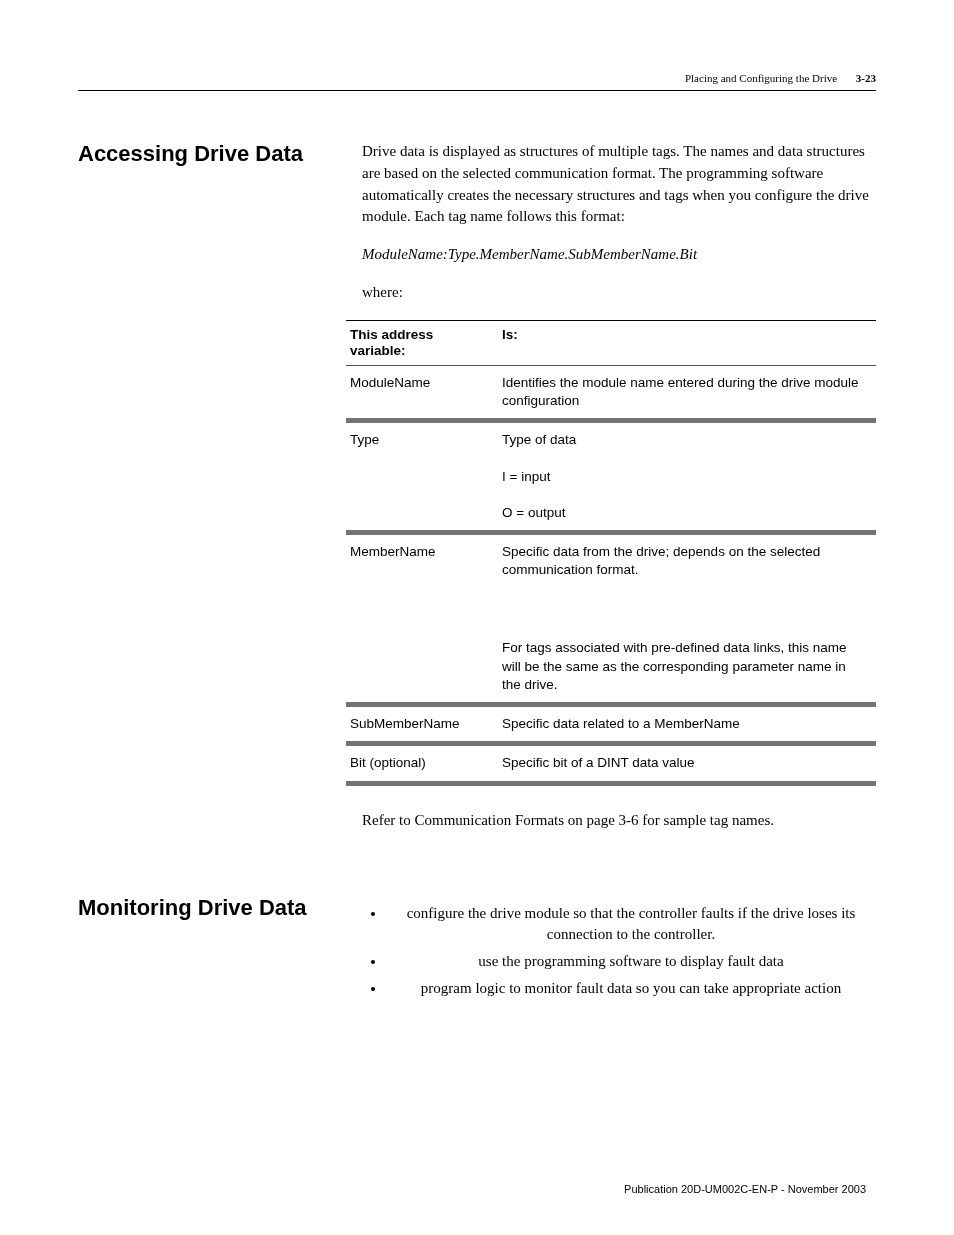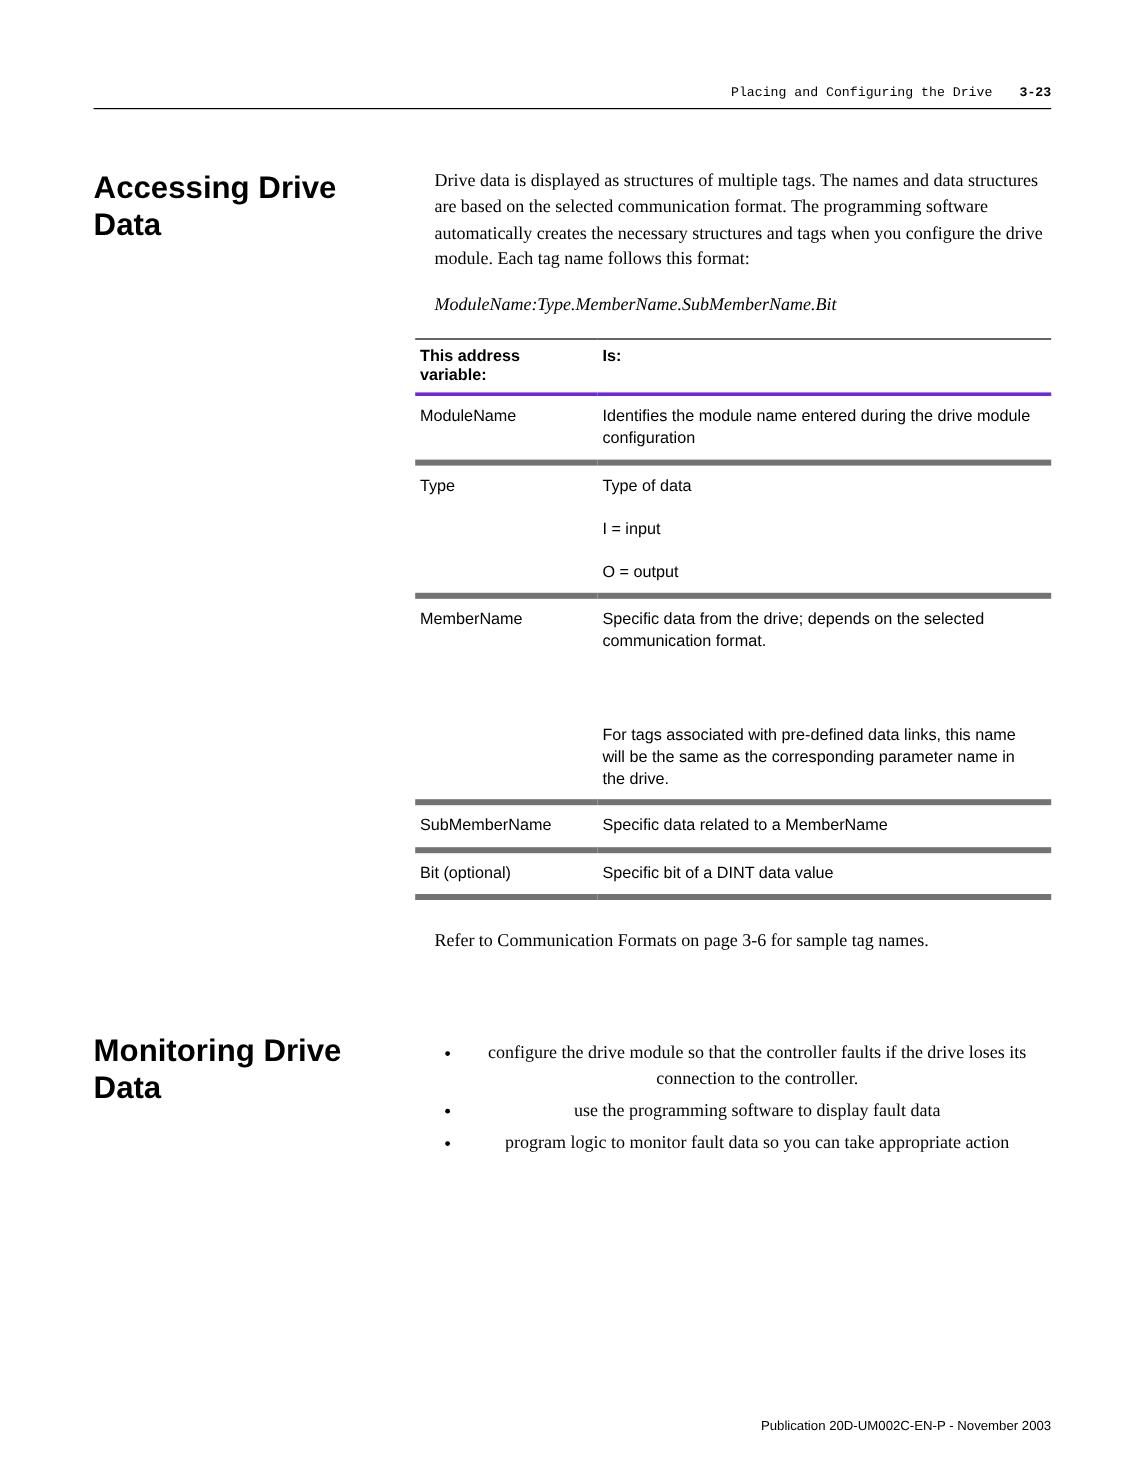--- a/index.html
+++ b/index.html
@@ -20,7 +20,7 @@
   }
   .header {
     text-align: right;
-    font-family: Liberation Mono, monospace;
+    font-family: Liberation Serif, serif;
     font-size: 11px;
     color: #000;
     margin-bottom: 6px;

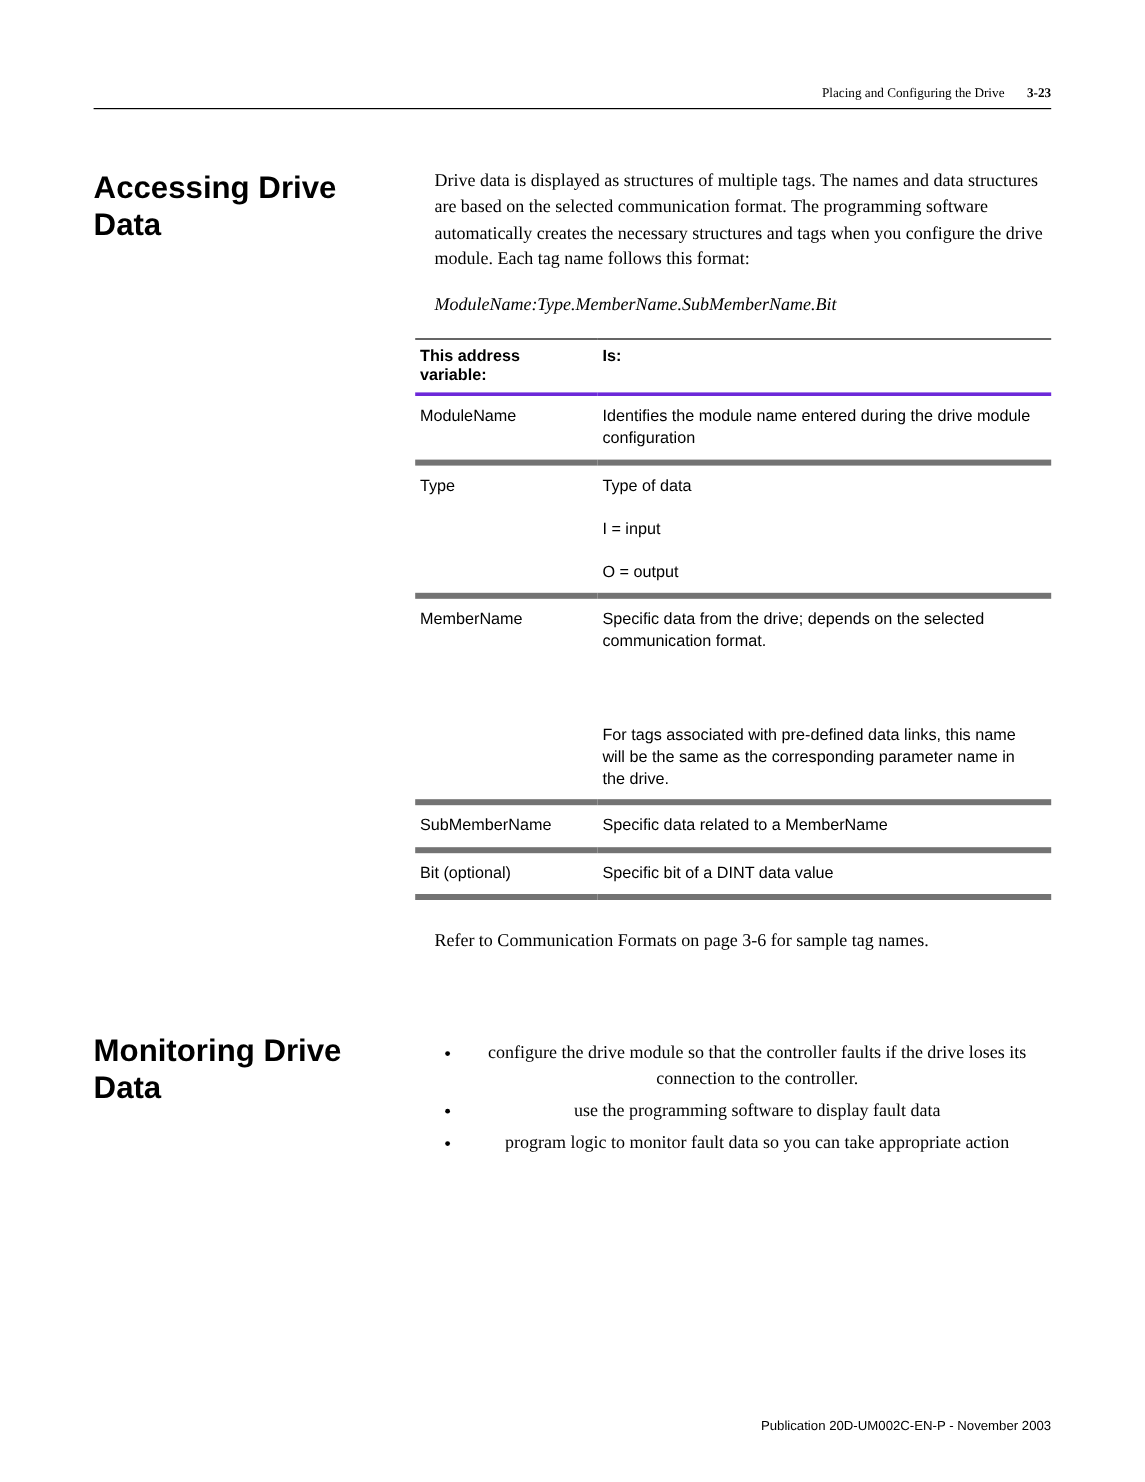--- a/index.html
+++ b/index.html
@@ -42,7 +42,7 @@
     width: 268px;
     flex-shrink: 0;
     font-family: Arial, Helvetica, sans-serif;
-    font-size: 26px;
+    font-size: 22px;
     font-weight: bold;
     line-height: 1.2;
     padding-right: 10px;

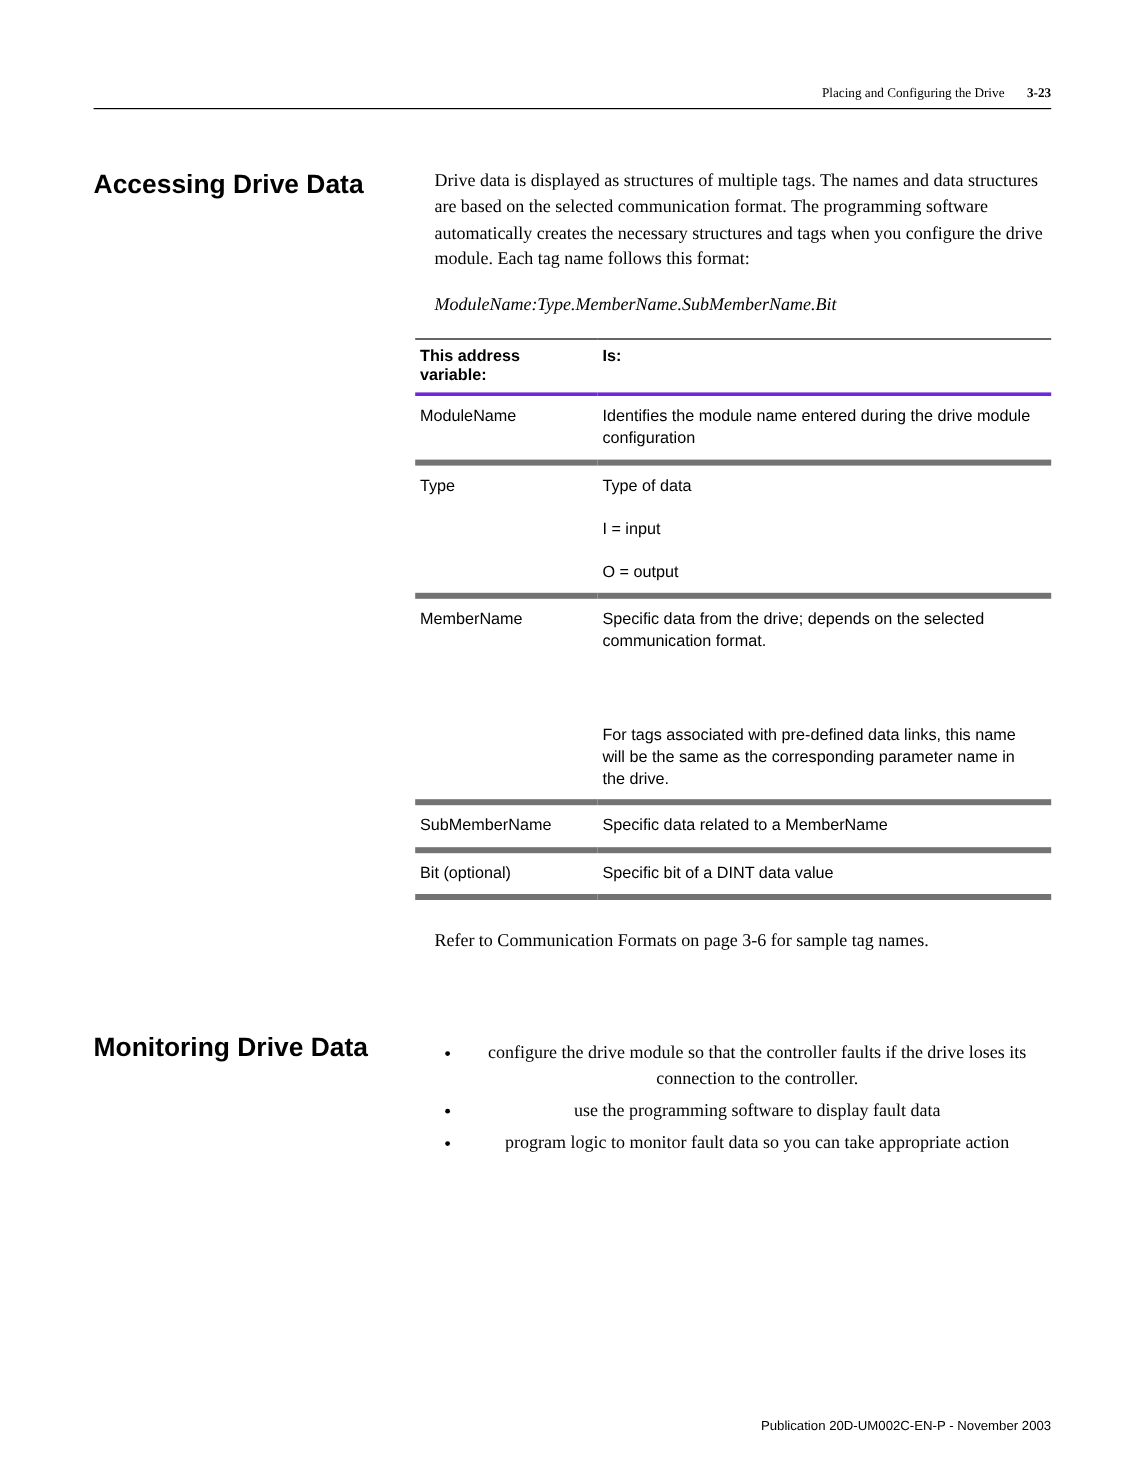--- a/index.html
+++ b/index.html
@@ -124,6 +124,7 @@
     <div class="section-body">
       <p>Drive data is displayed as structures of multiple tags. The names and data structures are based on the selected communication format. The programming software automatically creates the necessary structures and tags when you configure the drive module. Each tag name follows this format:</p>
       <p class="italic">ModuleName:Type.MemberName.SubMemberName.Bit</p>
+      <p>where:</p>
 
       <table class="data-table">
         <thead>

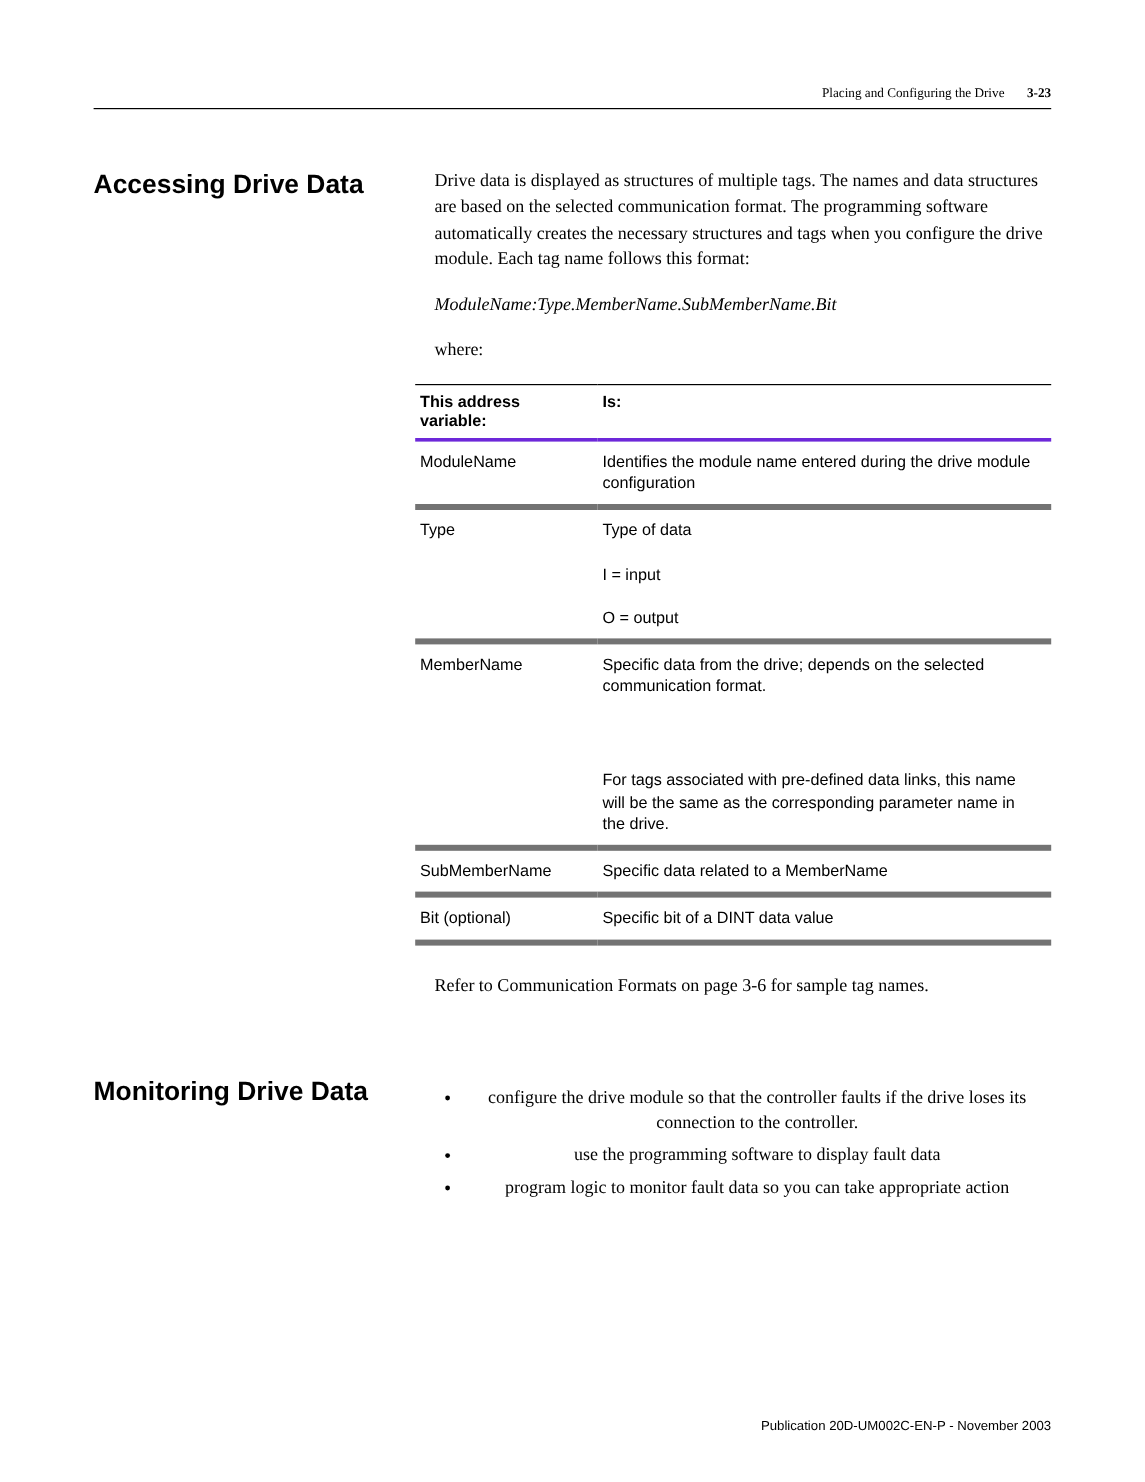--- a/index.html
+++ b/index.html
@@ -70,7 +70,7 @@
     text-align: left;
     font-weight: bold;
     border-top: 1.5px solid #000;
-    border-bottom: 3px solid #6d28d9;
+    border-bottom: 1px solid #6d28d9;
     padding: 6px 8px 6px 4px;
     vertical-align: top;
     line-height: 1.2;

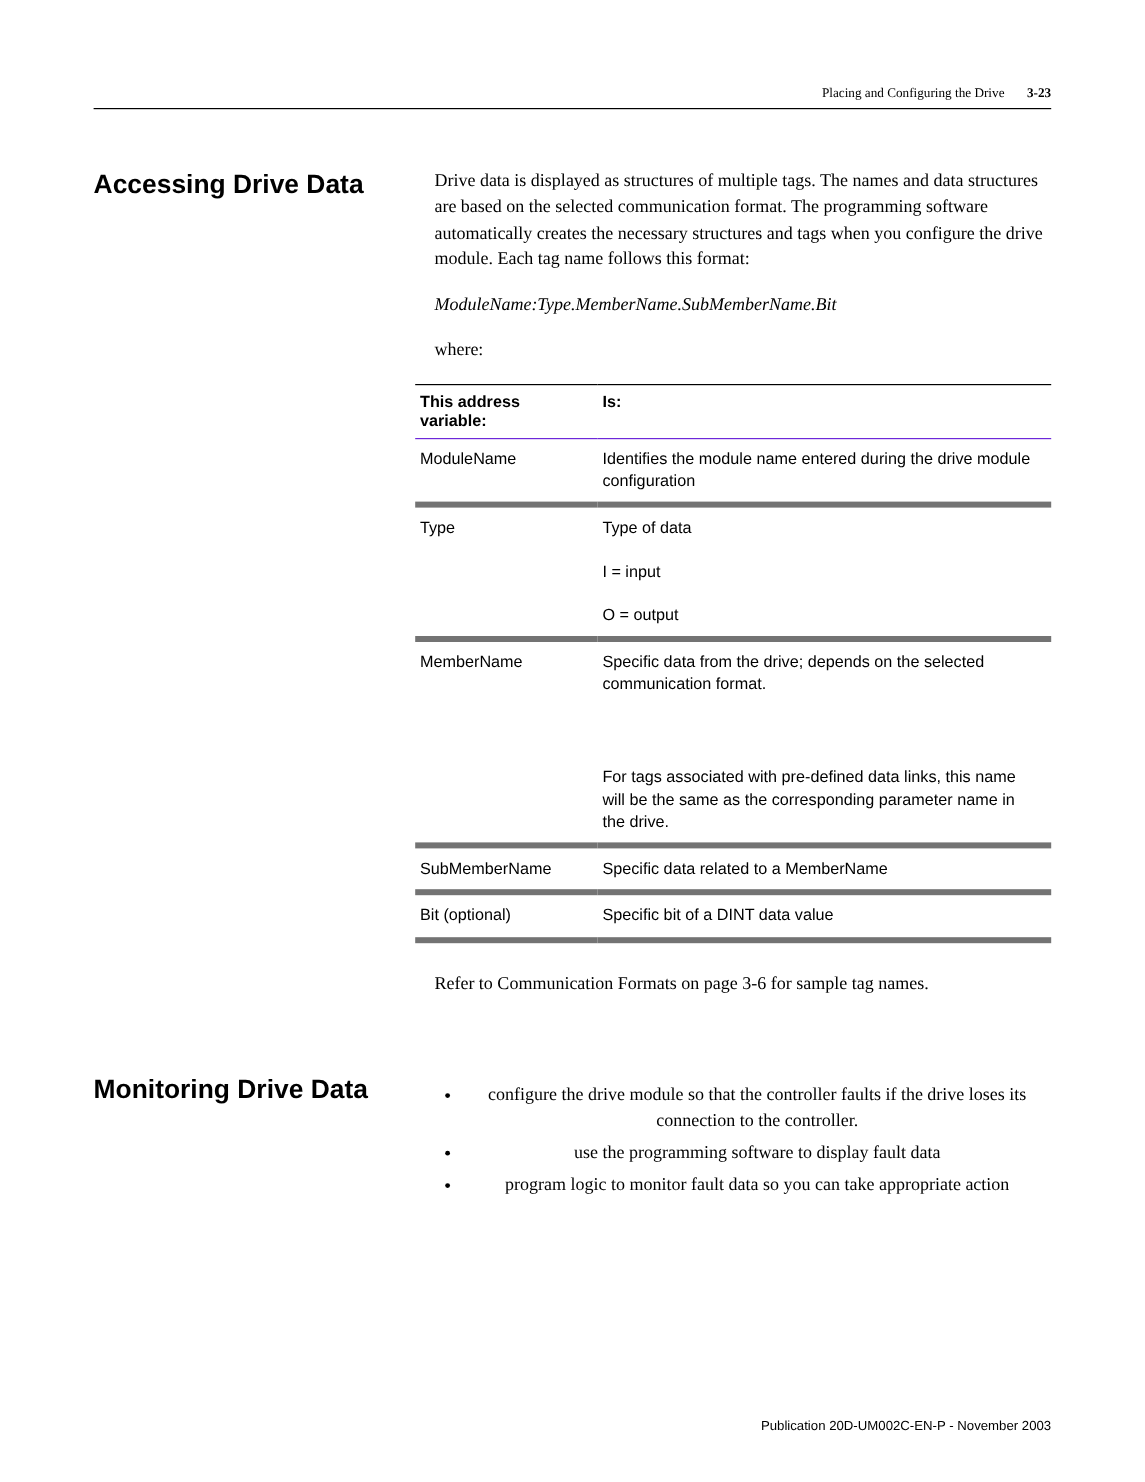--- a/index.html
+++ b/index.html
@@ -103,7 +103,7 @@
   .footer {
     position: absolute;
     bottom: 40px;
-    right: 78px;
+    right: 88px;
     font-family: Arial, Helvetica, sans-serif;
     font-size: 11px;
   }

